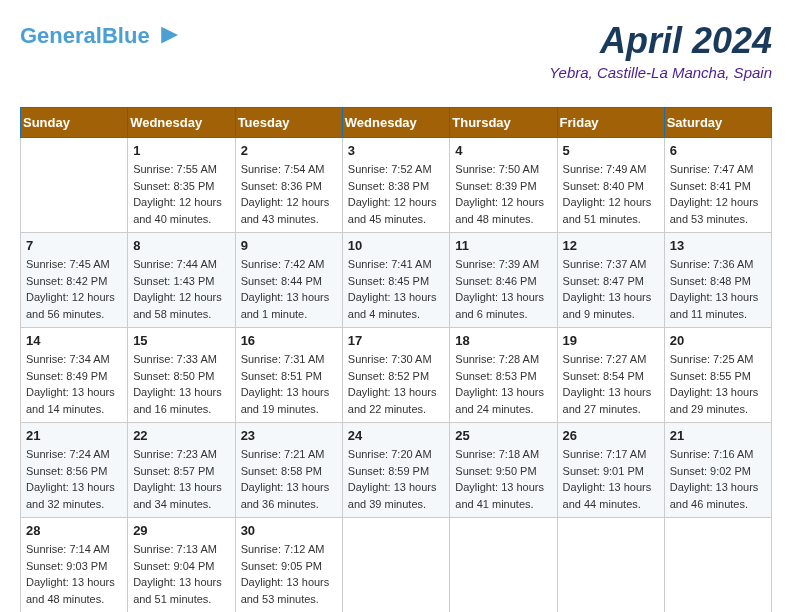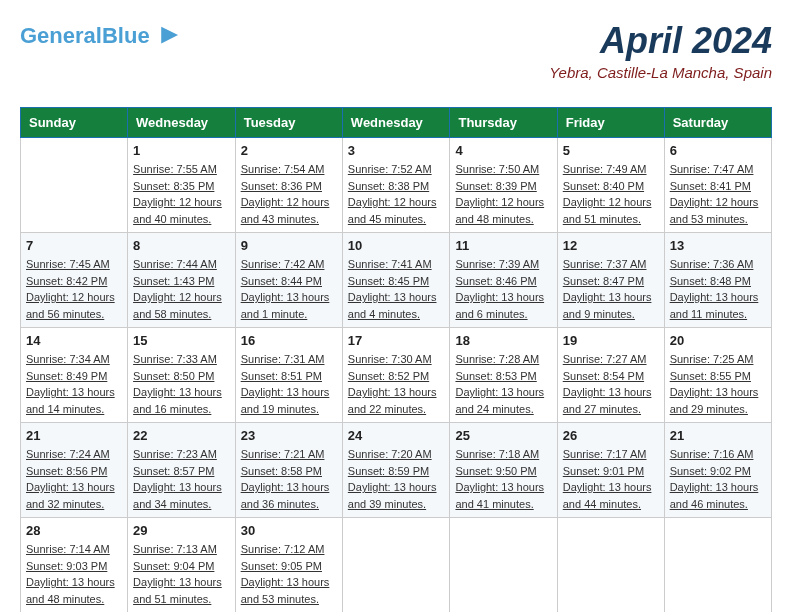--- a/index.html
+++ b/index.html
@@ -41,7 +41,7 @@
     }
     .location {
       font-size: 15px;
-      color: #7f1d1d;
+      color: #4c1d95;
       margin-top: 2px;
     }
     table {

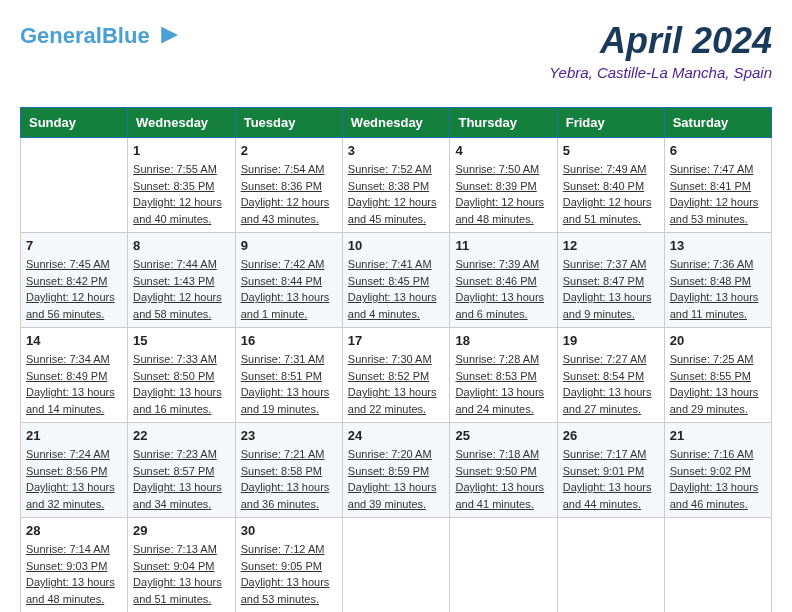--- a/index.html
+++ b/index.html
@@ -50,11 +50,11 @@
       border: 1px solid #ccc;
     }
     thead th {
-      background-color: #15803d;
+      background-color: #a16207;
       color: #fff;
       font-size: 13px;
       font-weight: bold;
-      padding: 7px 8px;
+      padding: 7px 2px;
       text-align: left;
       border: 1px solid #1a6faf;
     }

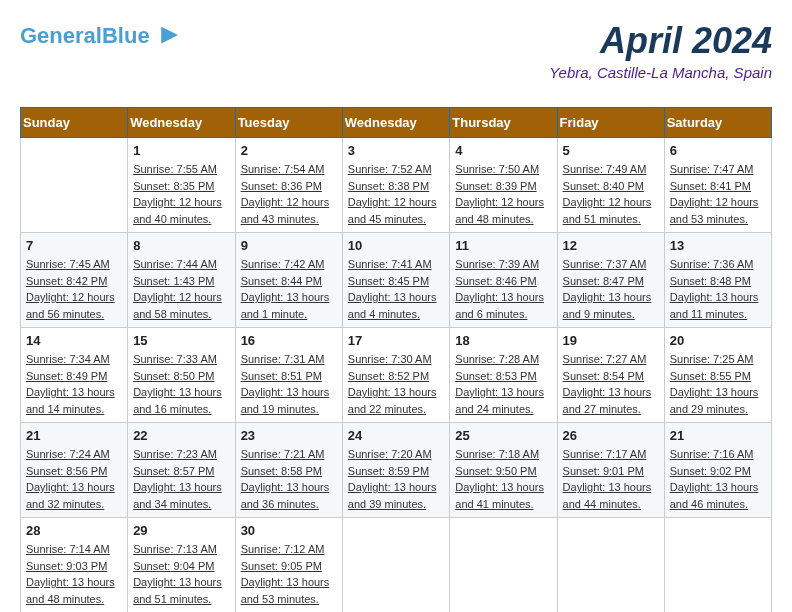--- a/index.html
+++ b/index.html
@@ -77,7 +77,6 @@
       font-size: 11px;
       line-height: 1.5;
       color: #333;
-      text-decoration: underline;
     }
     tr:nth-child(even) td {
       background-color: #f5f8fb;

